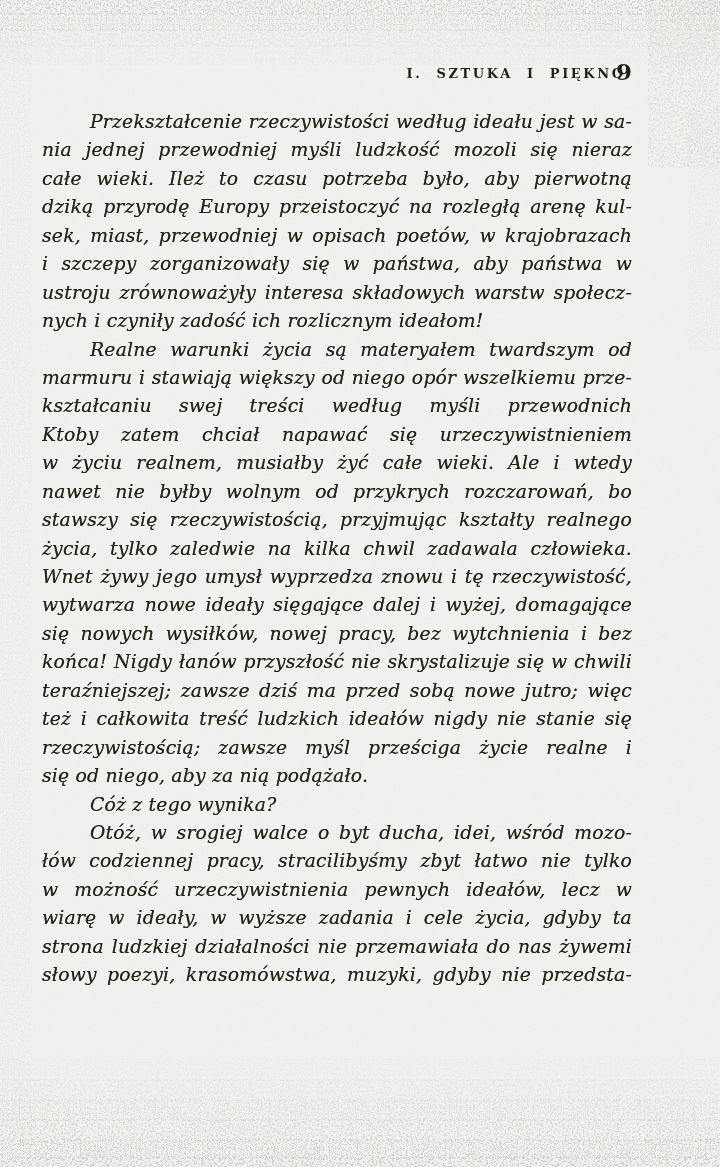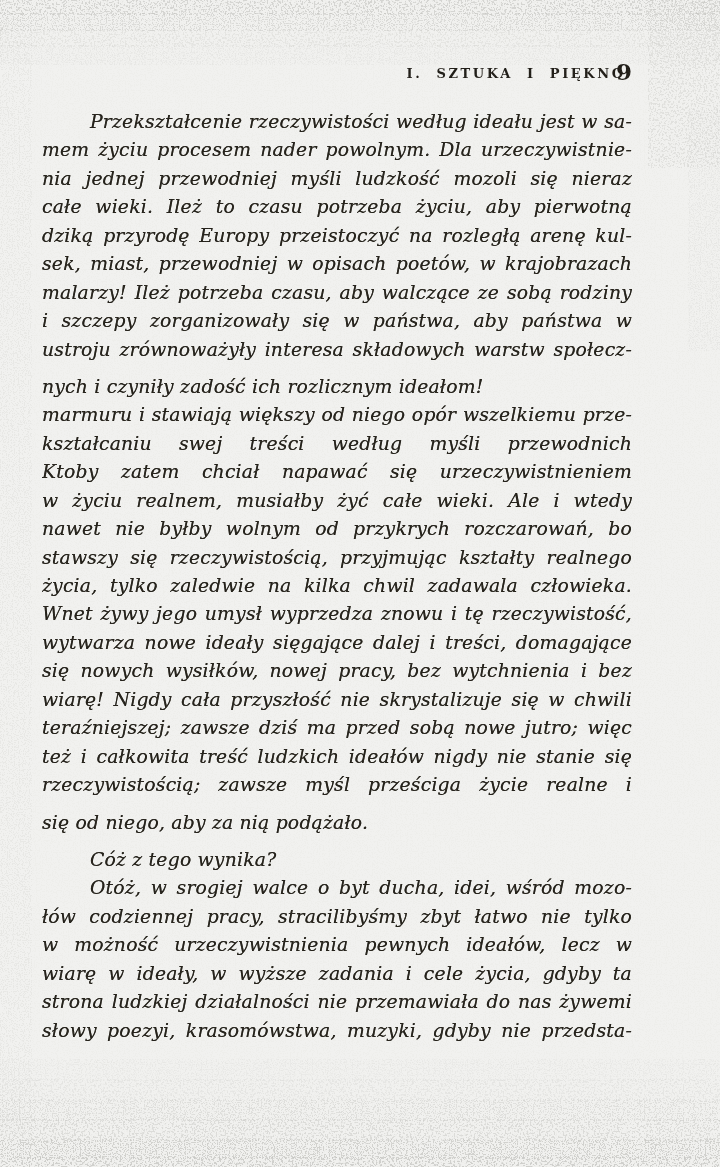--- a/index.html
+++ b/index.html
@@ -113,7 +113,6 @@
 
   <div class="text-body" id="text-body">
       <div class="line indent">Przekształcenie rzeczywistości według ideału jest w sa-</div>
-      <div class="line">mem życiu procesem nader powolnym.  Dla urzeczywistnie-</div>
       <div class="line">nia jednej przewodniej myśli ludzkość mozoli się nieraz przez</div>
       <div class="line">całe wieki.  Ileż to czasu potrzeba życiu, aby pierwotną</div>
       <div class="line">dziką przyrodę Europy przeistoczyć na rozległą arenę kul-</div>

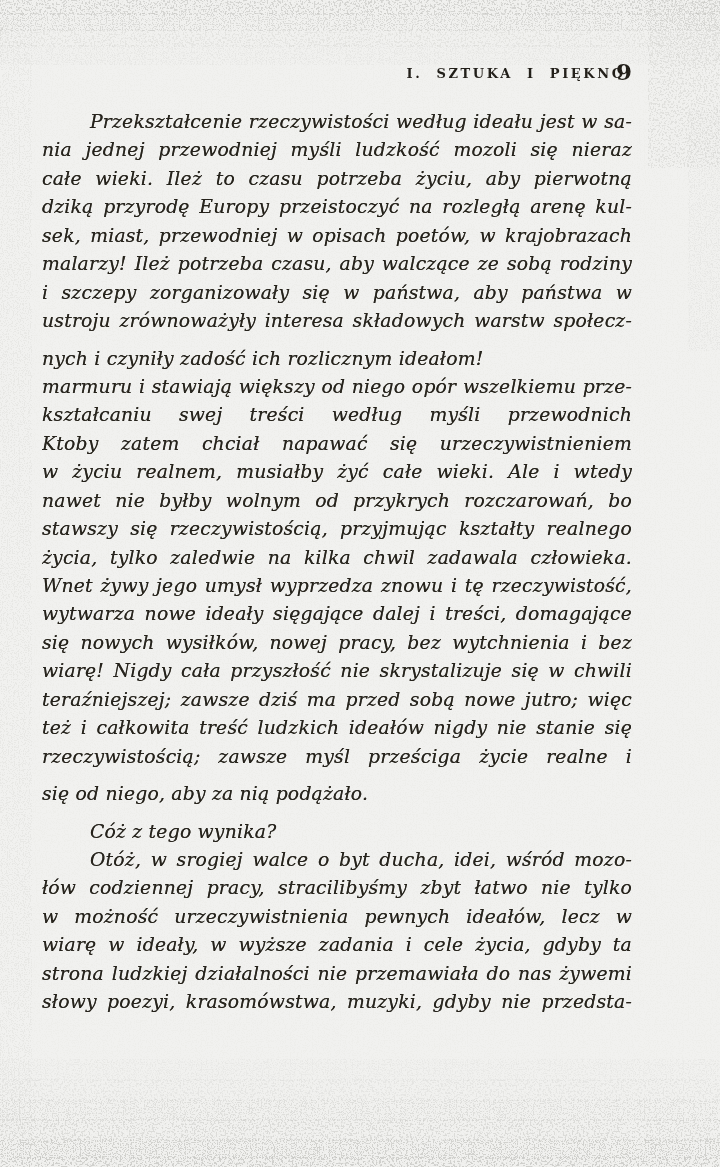--- a/index.html
+++ b/index.html
@@ -114,7 +114,7 @@
   <div class="text-body" id="text-body">
       <div class="line indent">Przekształcenie rzeczywistości według ideału jest w sa-</div>
       <div class="line">nia jednej przewodniej myśli ludzkość mozoli się nieraz przez</div>
-      <div class="line">całe wieki.  Ileż to czasu potrzeba życiu, aby pierwotną</div>
+      <div class="line">całe wieki.  Ileż to czasu potrzeba było, aby pierwotną</div>
       <div class="line">dziką przyrodę Europy przeistoczyć na rozległą arenę kul-</div>
       <div class="line">sek, miast, przewodniej w opisach poetów, w krajobrazach</div>
       <div class="line">malarzy!  Ileż potrzeba czasu, aby walczące ze sobą rodziny</div>

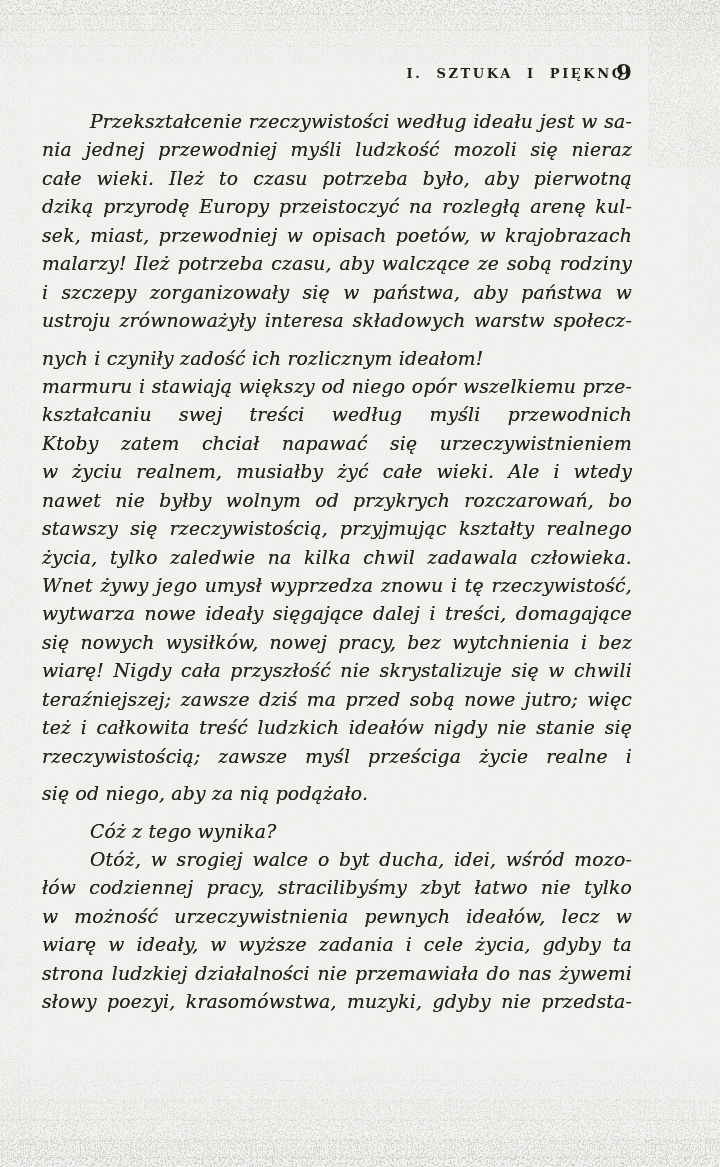--- a/index.html
+++ b/index.html
@@ -117,7 +117,6 @@
       <div class="line">całe wieki.  Ileż to czasu potrzeba było, aby pierwotną</div>
       <div class="line">dziką przyrodę Europy przeistoczyć na rozległą arenę kul-</div>
       <div class="line">sek, miast, przewodniej w opisach poetów, w krajobrazach</div>
-      <div class="line">malarzy!  Ileż potrzeba czasu, aby walczące ze sobą rodziny</div>
       <div class="line">i szczepy zorganizowały się w państwa, aby państwa w swym</div>
       <div class="line">ustroju zrównoważyły interesa składowych warstw społecz-</div>
       <div class="line endline">nych i czyniły zadość ich rozlicznym ideałom!</div>

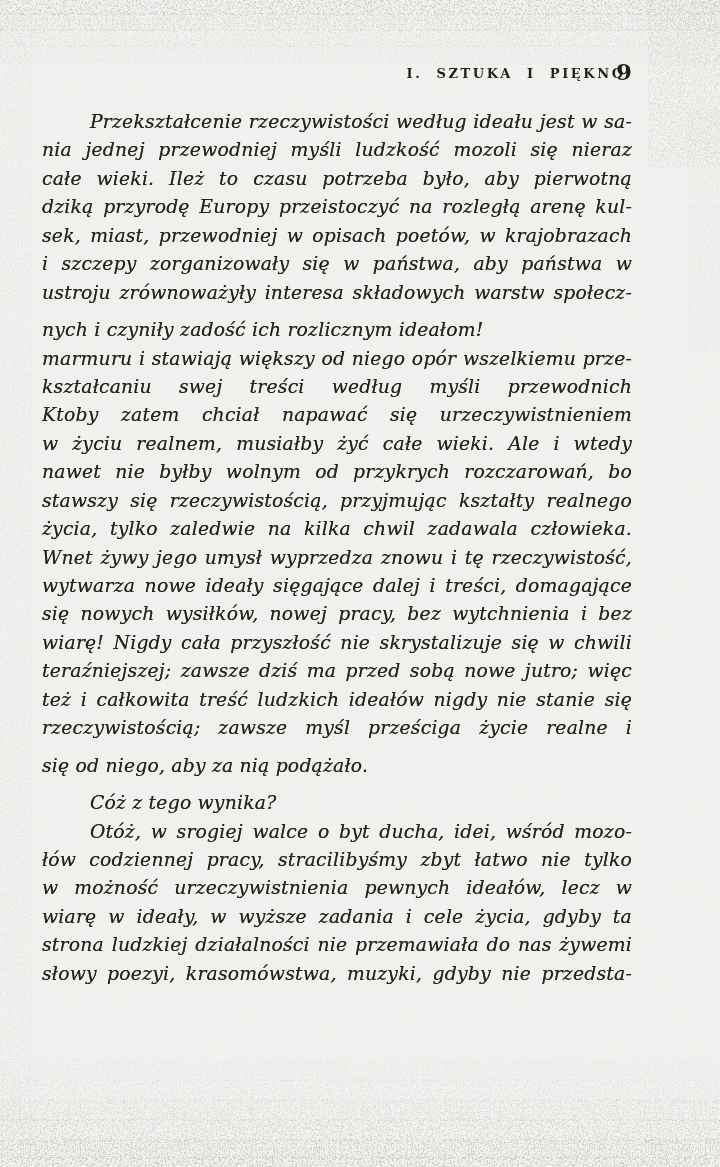--- a/index.html
+++ b/index.html
@@ -67,7 +67,7 @@
     font-style: italic;
   }
   .line.indent { padding-left: 48px; }
-  .line.endline { text-align-last: left; margin-top: 9px; }
+  .line.endline { text-align-last: left; }
 </style>
 </head>
 <body>

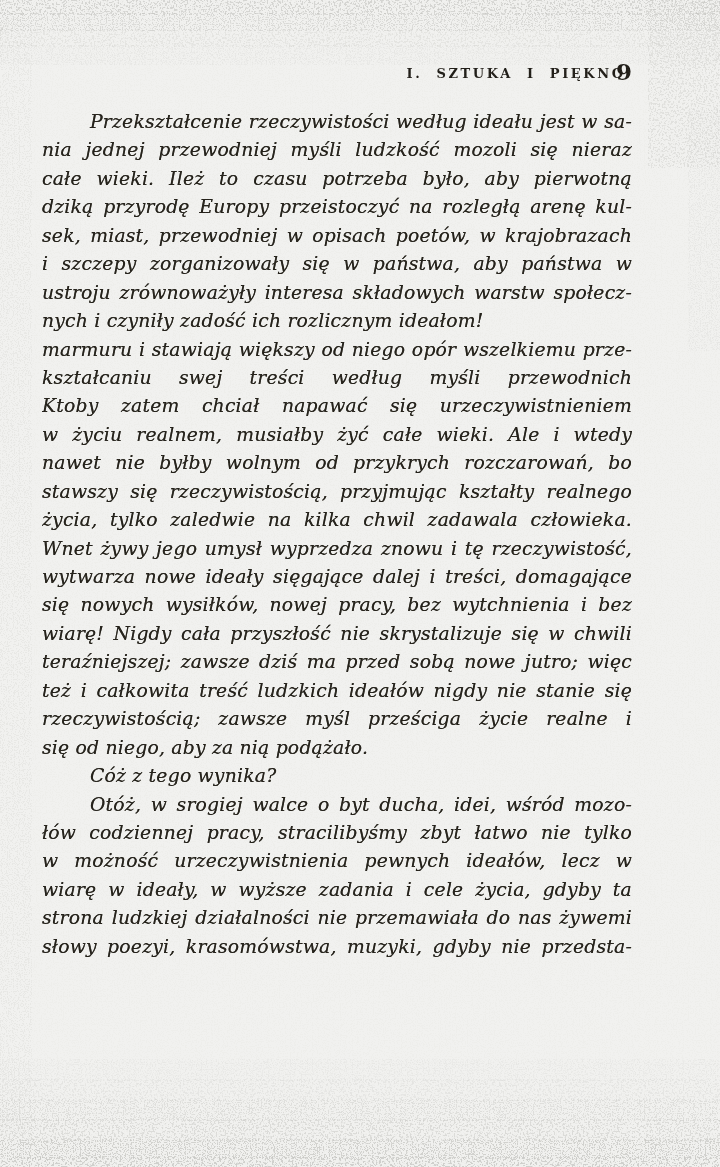--- a/index.html
+++ b/index.html
@@ -120,6 +120,7 @@
       <div class="line">i szczepy zorganizowały się w państwa, aby państwa w swym</div>
       <div class="line">ustroju zrównoważyły interesa składowych warstw społecz-</div>
       <div class="line endline">nych i czyniły zadość ich rozlicznym ideałom!</div>
+      <div class="line indent">Realne warunki życia są materyałem twardszym od</div>
       <div class="line">marmuru i stawiają większy od niego opór wszelkiemu prze-</div>
       <div class="line">kształcaniu swej treści według myśli przewodnich człowieka.</div>
       <div class="line">Ktoby zatem chciał napawać się urzeczywistnieniem ideałów</div>

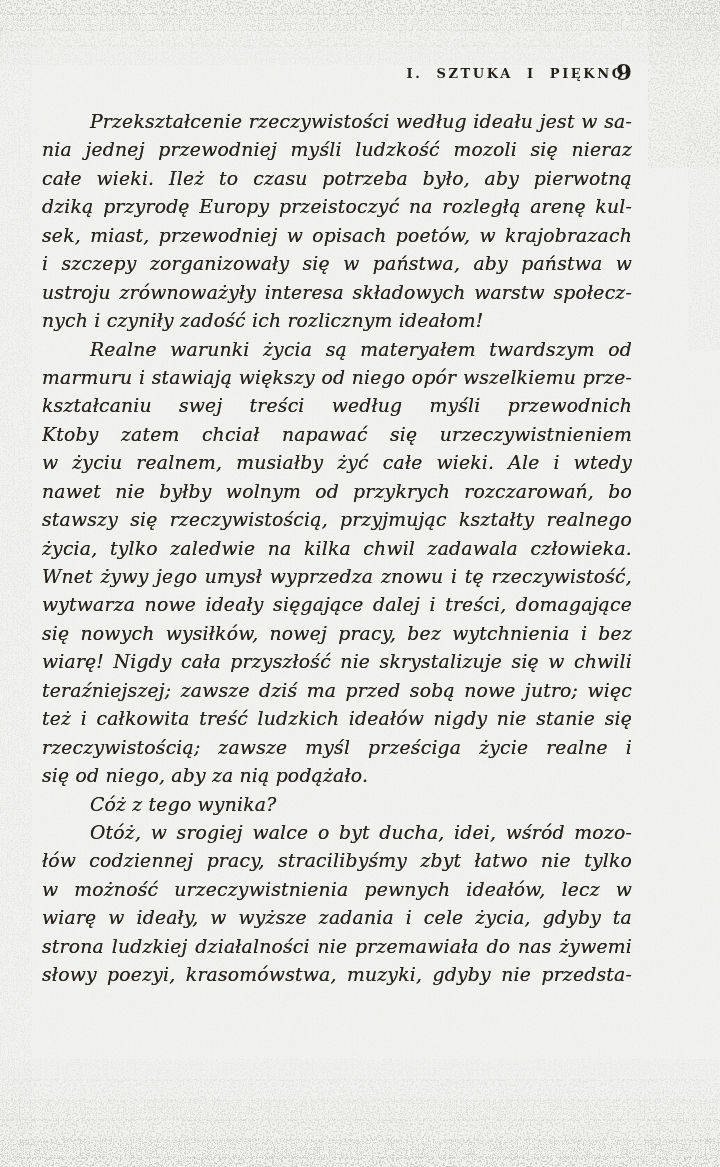--- a/index.html
+++ b/index.html
@@ -129,7 +129,7 @@
       <div class="line">stawszy się rzeczywistością, przyjmując kształty realnego</div>
       <div class="line">życia, tylko zaledwie na kilka chwil zadawala człowieka.</div>
       <div class="line">Wnet żywy jego umysł wyprzedza znowu i tę rzeczywistość,</div>
-      <div class="line">wytwarza nowe ideały sięgające dalej i treści, domagające</div>
+      <div class="line">wytwarza nowe ideały sięgające dalej i wyżej, domagające</div>
       <div class="line">się nowych wysiłków, nowej pracy, bez wytchnienia i bez</div>
       <div class="line">wiarę!  Nigdy cała przyszłość nie skrystalizuje się w chwili</div>
       <div class="line">teraźniejszej; zawsze dziś ma przed sobą nowe jutro; więc</div>

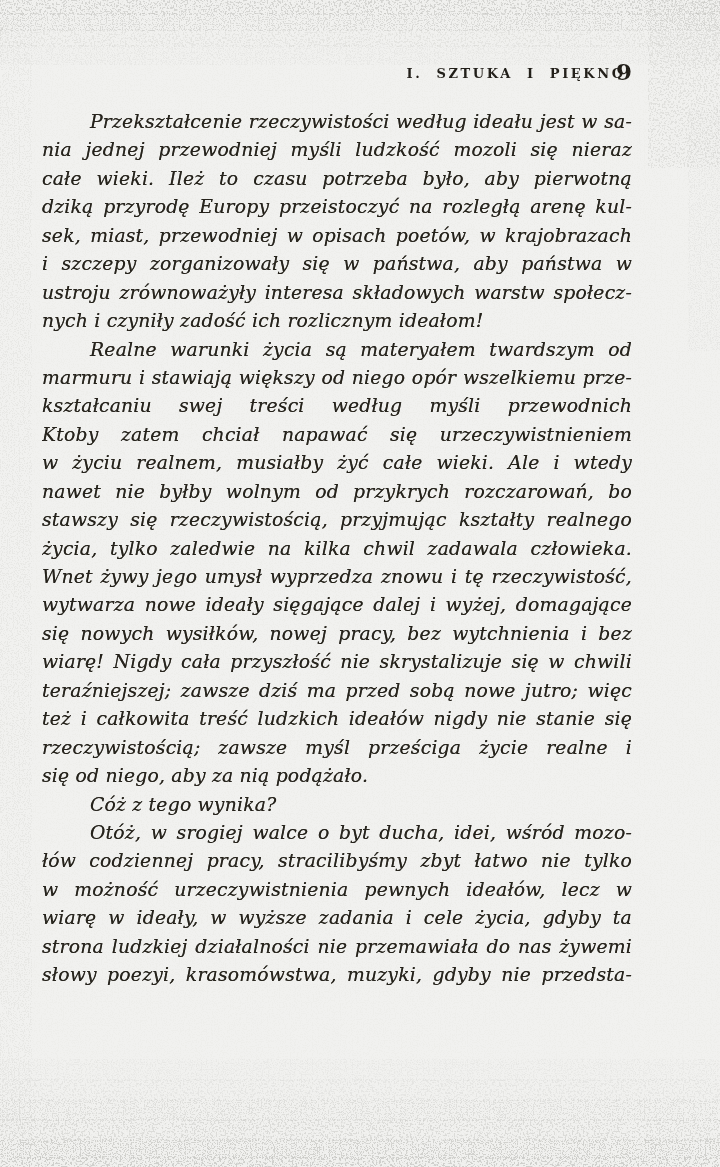--- a/index.html
+++ b/index.html
@@ -131,7 +131,7 @@
       <div class="line">Wnet żywy jego umysł wyprzedza znowu i tę rzeczywistość,</div>
       <div class="line">wytwarza nowe ideały sięgające dalej i wyżej, domagające</div>
       <div class="line">się nowych wysiłków, nowej pracy, bez wytchnienia i bez</div>
-      <div class="line">wiarę!  Nigdy cała przyszłość nie skrystalizuje się w chwili</div>
+      <div class="line">końca!  Nigdy łanów przyszłość nie skrystalizuje się w chwili</div>
       <div class="line">teraźniejszej; zawsze dziś ma przed sobą nowe jutro; więc</div>
       <div class="line">też i całkowita treść ludzkich ideałów nigdy nie stanie się</div>
       <div class="line">rzeczywistością; zawsze myśl prześciga życie realne i domaga</div>

